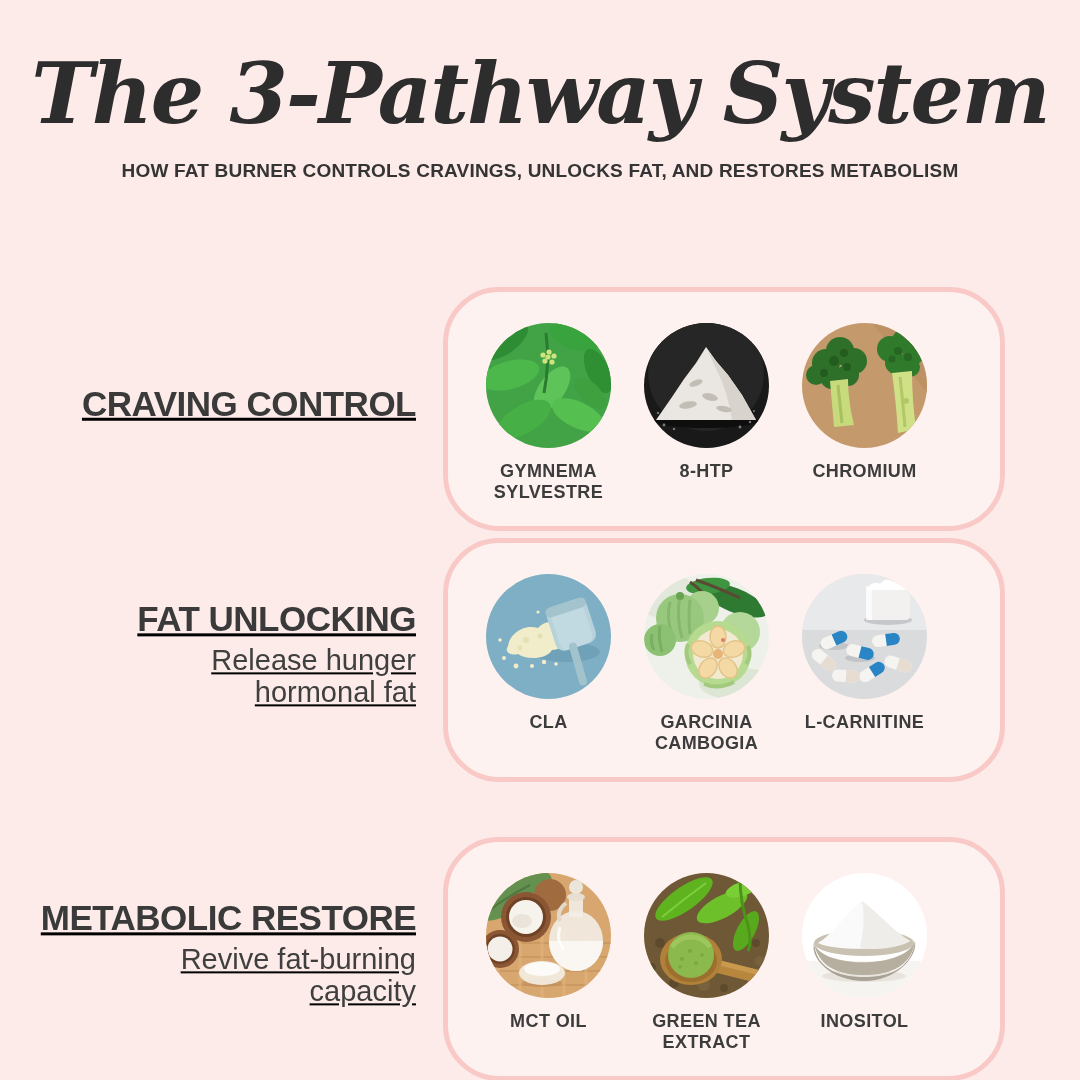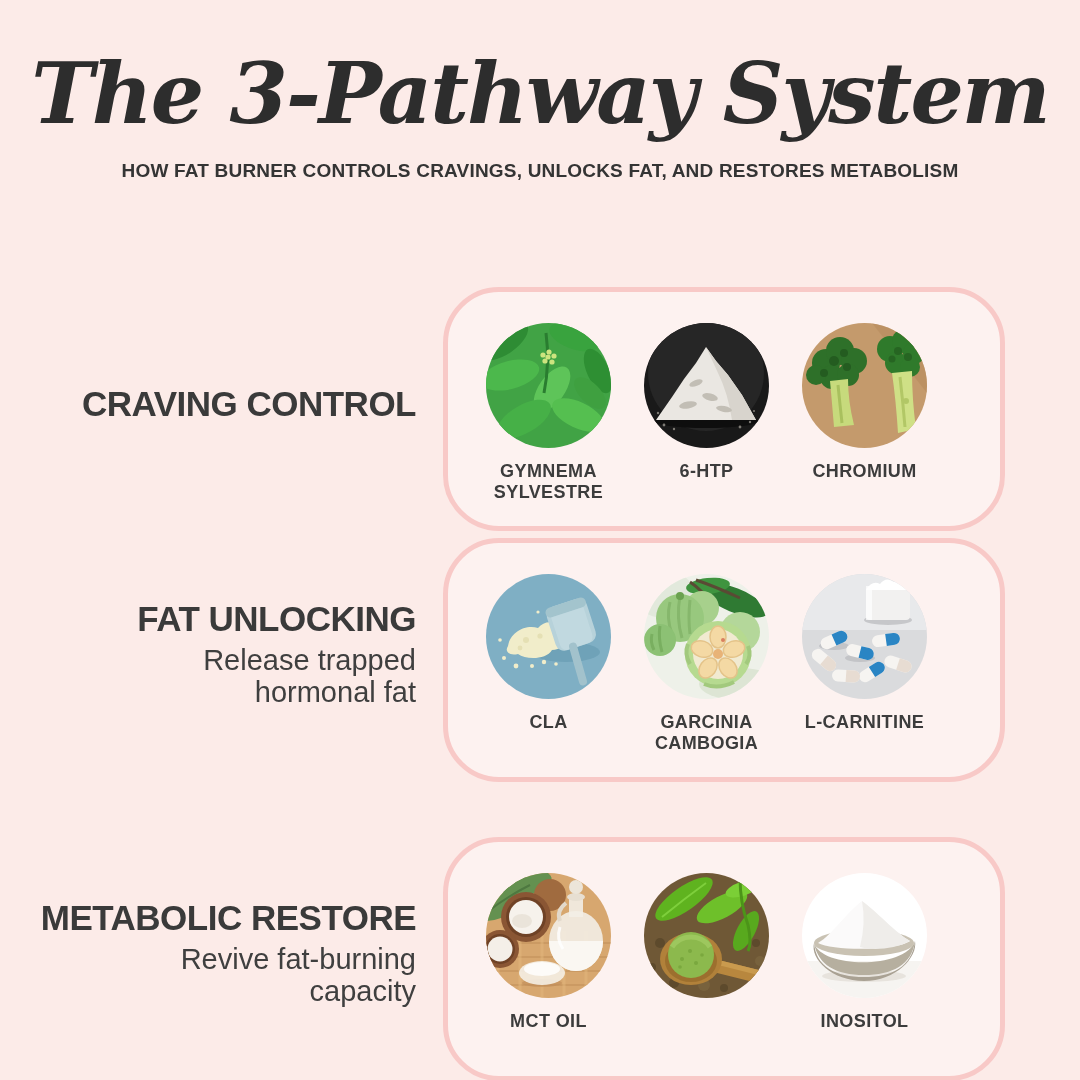--- a/index.html
+++ b/index.html
@@ -48,6 +48,7 @@
     top:50%;
     transform:translateY(-50%);
     text-align:right;
+    text-decoration:underline;
   }
   .row-text h2{
     margin:0;

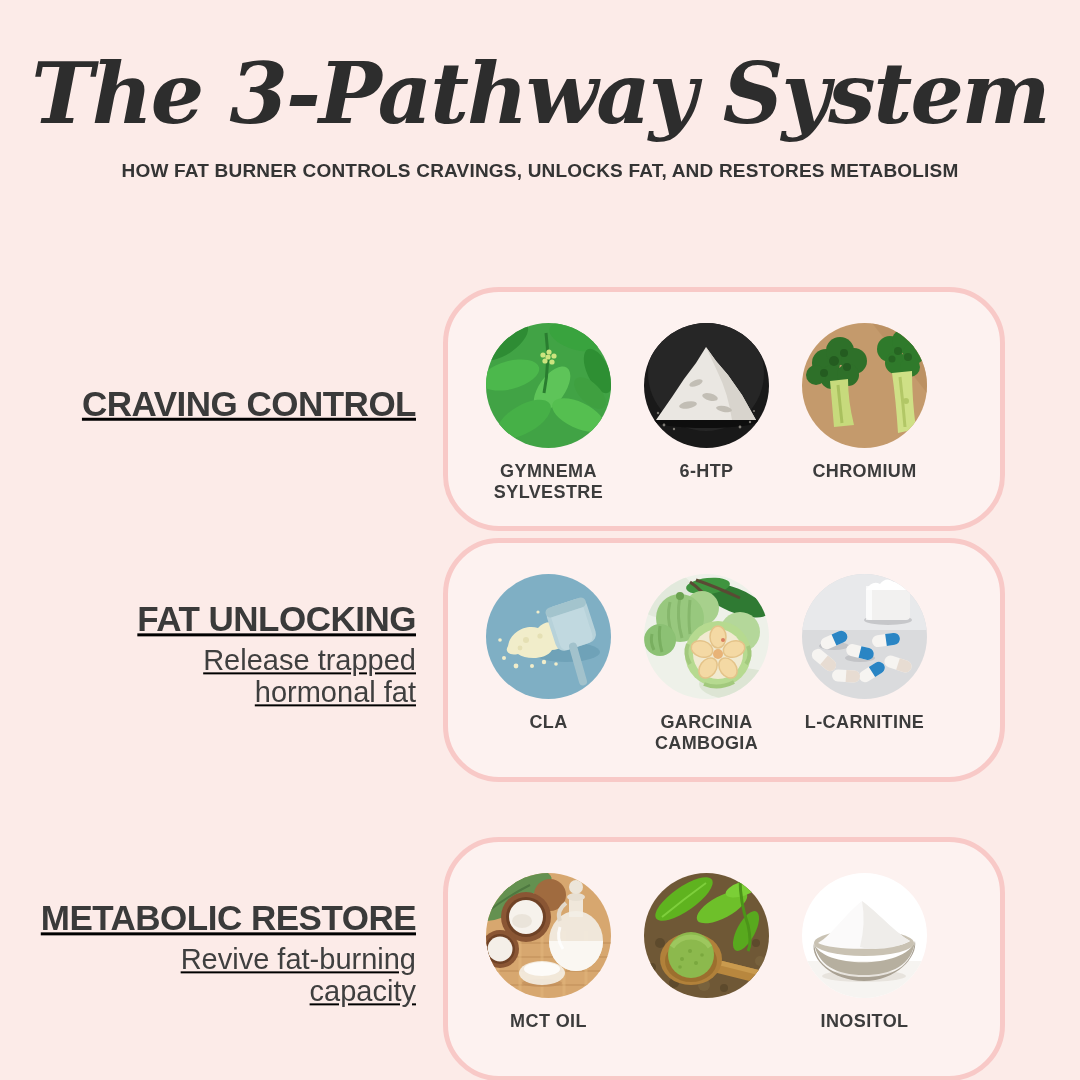--- a/index.html
+++ b/index.html
@@ -169,7 +169,7 @@
             </g>
           </svg>
         </div>
-        <figcaption>6-HTP</figcaption>
+        <figcaption>8-HTP</figcaption>
       </figure>
 
       <figure class="ingredient">

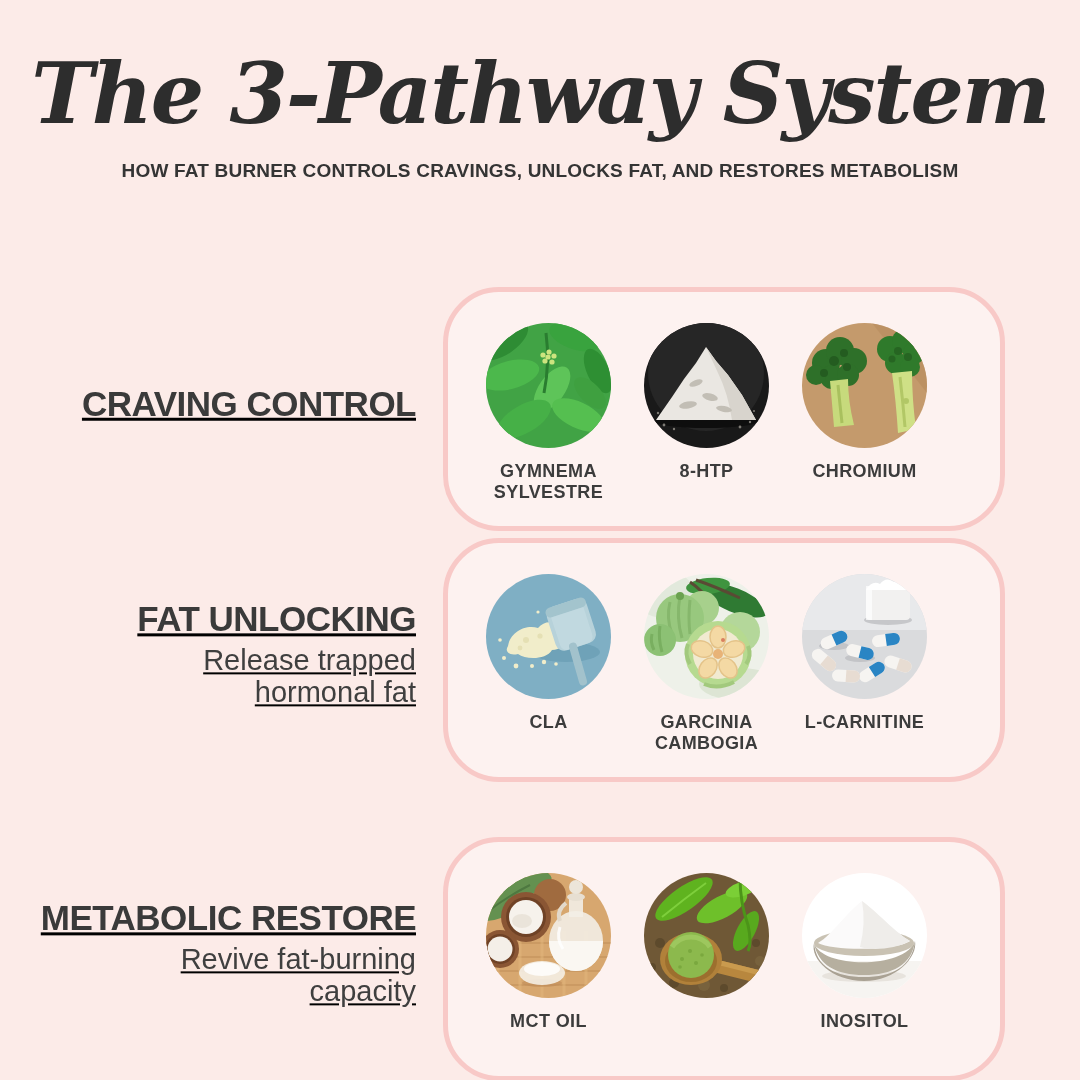--- a/index.html
+++ b/index.html
@@ -219,7 +219,7 @@
   <section class="row row-2">
     <div class="row-text">
       <h2>FAT UNLOCKING</h2>
-      <p>Release trapped
+      <p>Release hunger
 hormonal fat</p>
     </div>
     <div class="card">

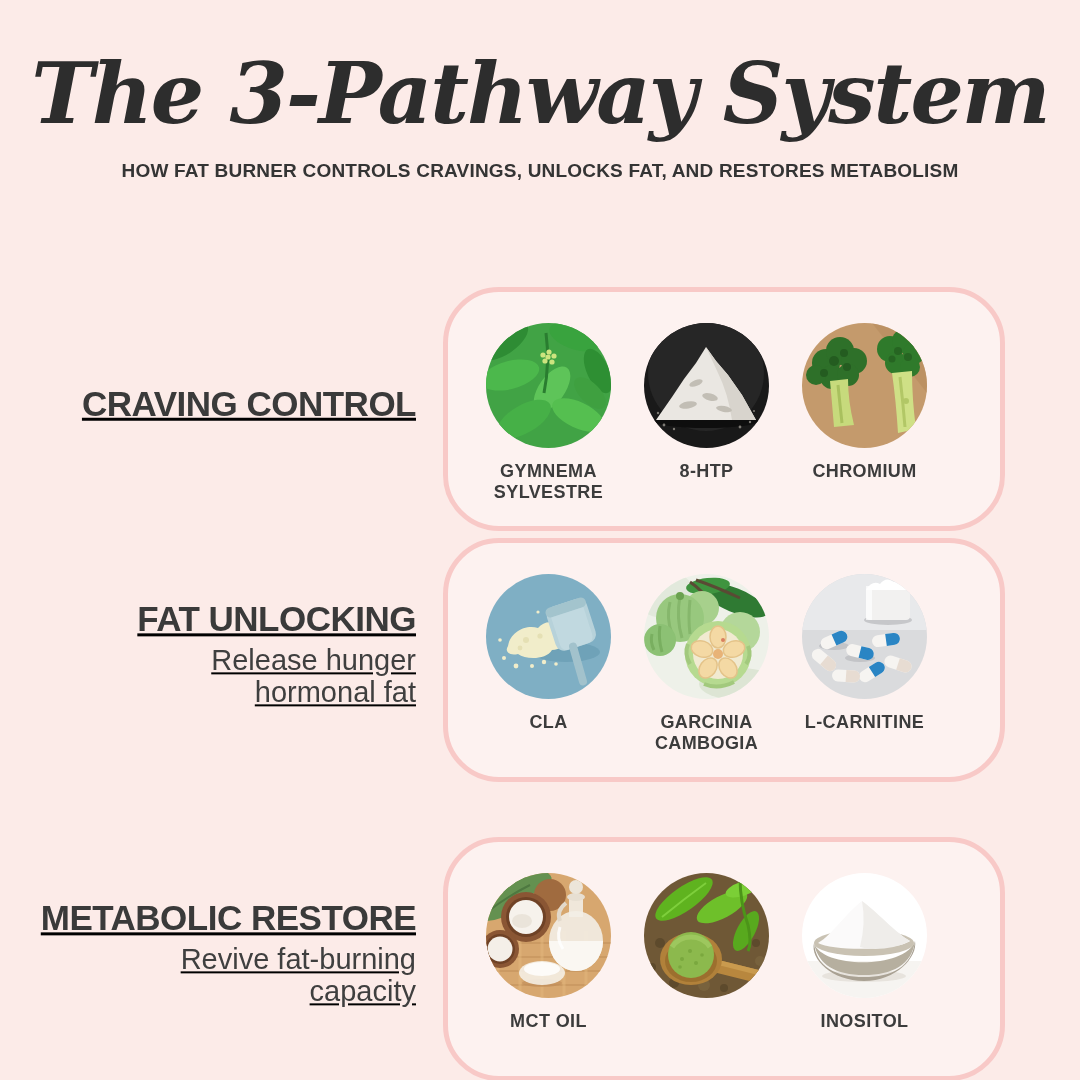--- a/index.html
+++ b/index.html
@@ -432,6 +432,8 @@
             <path d="M96 4 Q96 30 104 52 Q108 70 104 78" stroke="#4c9419" stroke-width="3" fill="none"></path>
           </svg>
         </div>
+        <figcaption>GREEN TEA
+EXTRACT</figcaption>
       </figure>
 
       <figure class="ingredient">

